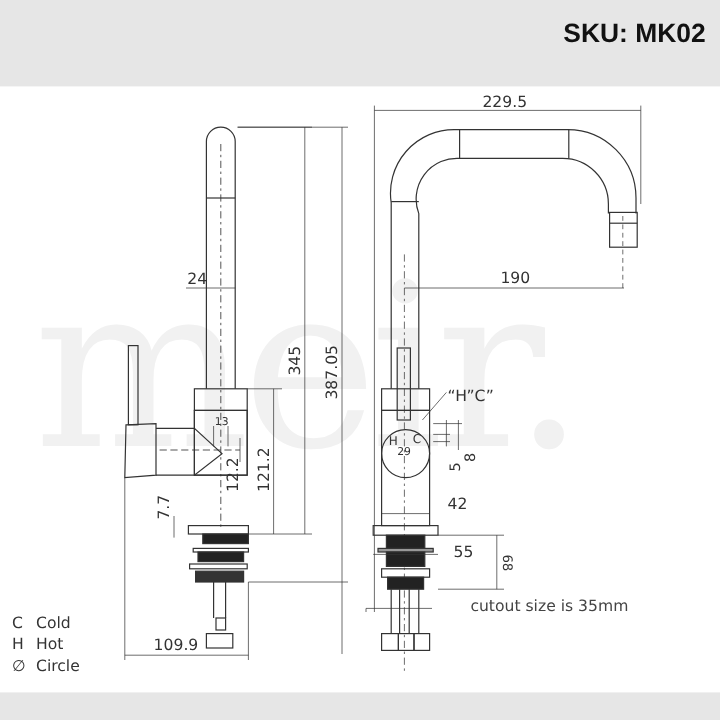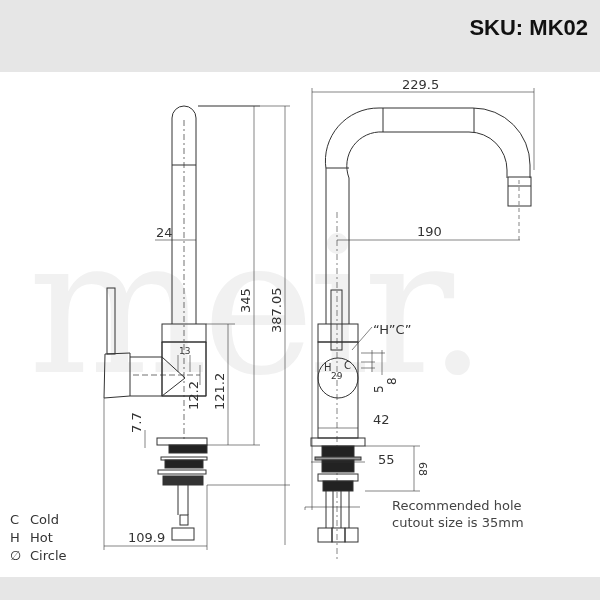--- a/index.html
+++ b/index.html
@@ -164,7 +164,6 @@
 </div>
 
 <div class="note">
-  <div>Recommended hole</div>
   <div>cutout size is 35mm</div>
 </div>
 

